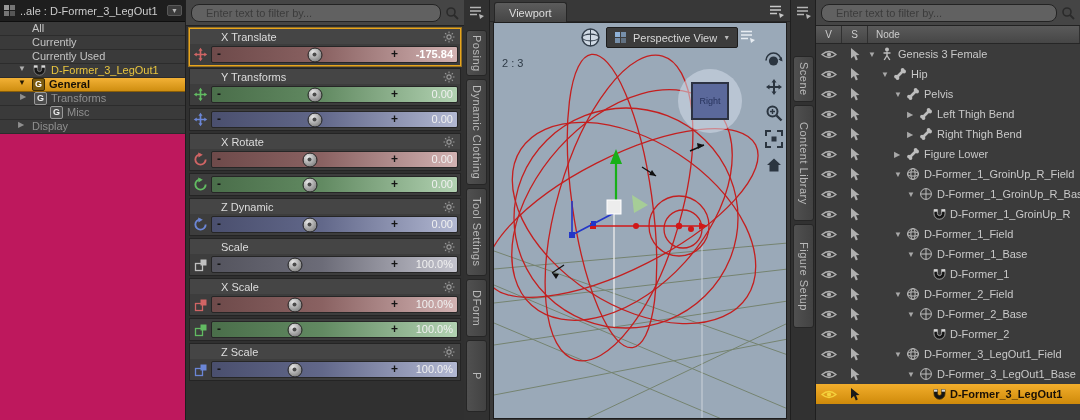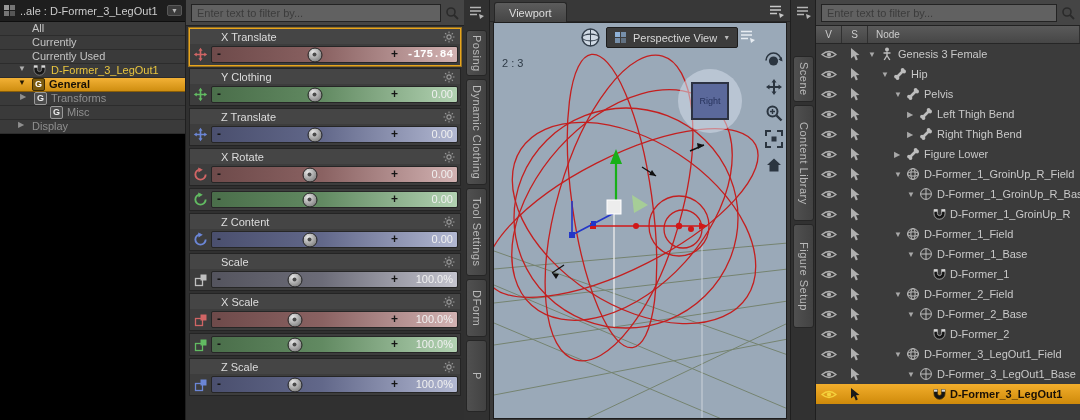--- a/index.html
+++ b/index.html
@@ -8,7 +8,7 @@
   .app *{box-sizing:border-box;}
 
   
-  .left-pane{position:absolute;left:0;top:0;width:186px;height:420px;background:#000000;border-right:1px solid #1f1f1f;}
+  .left-pane{position:absolute;left:0;top:0;width:186px;height:420px;background:#be185d;border-right:1px solid #1f1f1f;}
   .lp-header{height:22px;background:#1e1e1e;border-bottom:1px solid #0f0f0f;display:flex;align-items:center;gap:4px;padding:0 3px;color:#cccccc;cursor:pointer;}
   .lp-htext{white-space:nowrap;overflow:hidden;flex:1;}
   .lp-harrow{background:#3c3c3c;border:1px solid #585858;color:#b5b5b5;font-size:7px;padding:1px 3px;border-radius:2px;}

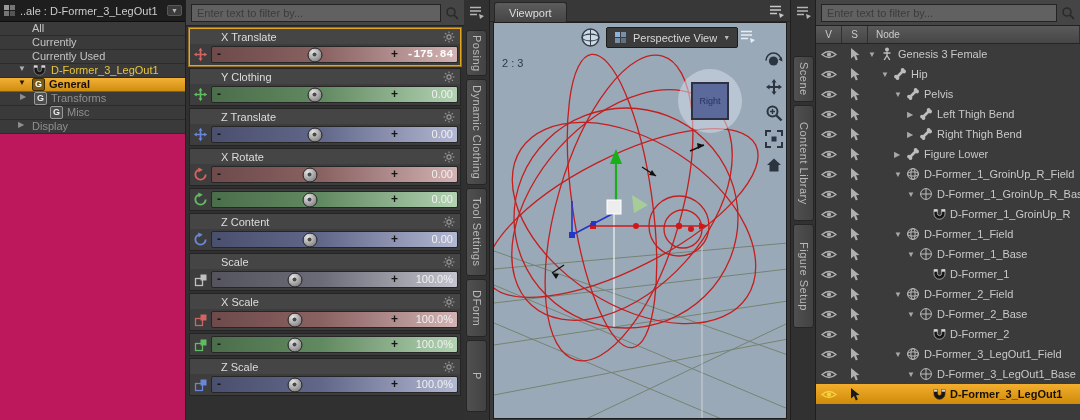--- a/index.html
+++ b/index.html
@@ -28,7 +28,7 @@
   
   .params-pane{position:absolute;left:186px;top:0;width:278px;height:420px;background:#303030;overflow:hidden;}
   .filter-bar{height:26px;display:flex;align-items:center;gap:4px;background:#454545;border-bottom:1px solid #222;padding:0 5px;}
-  .filter-input{flex:1;height:18px;background:#616161;border:1px solid #232323;border-radius:0;color:#1d1d1d;font-size:11px;padding:0 5px;font-family:inherit;outline:none;}
+  .filter-input{flex:1;height:18px;background:#616161;border:1px solid #232323;border-radius:8px;color:#1d1d1d;font-size:11px;padding:0 14px;font-family:inherit;outline:none;}
   .filter-input::placeholder{color:#3c3c3c;opacity:1;}
   .slider-block{margin:2px 3px 2px 3px;border:1px solid #242424;background:#3d3d3d;}
   .slider-block.sel{border:1px solid #e7a51c;box-shadow:0 0 0 1px rgba(231,165,28,.55);}

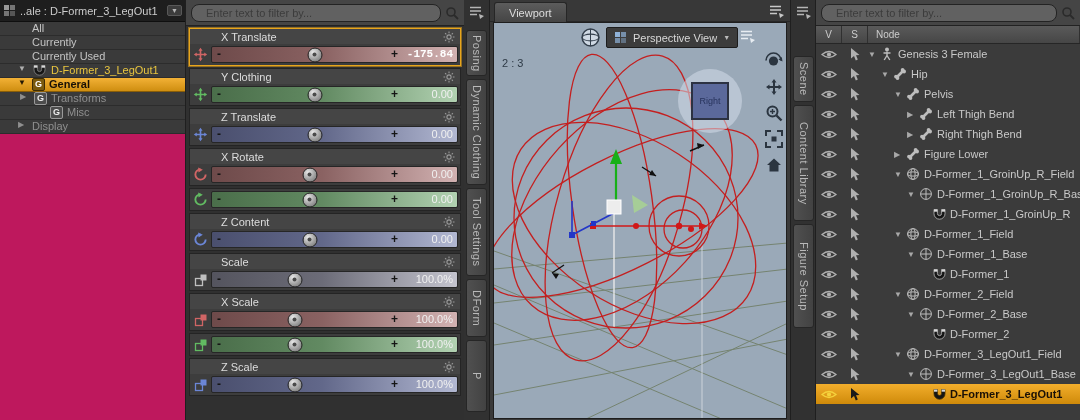--- a/index.html
+++ b/index.html
@@ -45,7 +45,7 @@
   .sl-minus{position:absolute;left:27px;top:3px;color:#151515;font-weight:bold;font-size:12px;line-height:15px;cursor:pointer;}
   .sl-plus{position:absolute;right:62px;top:3px;color:#151515;font-weight:bold;font-size:12px;line-height:15px;cursor:pointer;}
   .sl-value{position:absolute;right:7px;top:4px;color:#f0f0f0;font-size:11px;text-align:right;}
-  .sel .sl-value{font-weight:bold;color:#ffffff;font-family:Liberation Mono, monospace;}
+  .sel .sl-value{font-weight:bold;color:#ffffff;}
   .sl-handle{position:absolute;top:50%;width:15px;height:15px;border-radius:50%;border:1px solid #262626;
              background:radial-gradient(circle at 35% 30%,#e9e9e9,#a0a0a0 55%,#6d6d6d);transform:translate(-50%,-50%);cursor:grab;}
   .sl-handle::after{content:"";position:absolute;left:50%;top:50%;width:4px;height:4px;margin:-2px 0 0 -2px;border-radius:50%;background:#4a4a4a;}

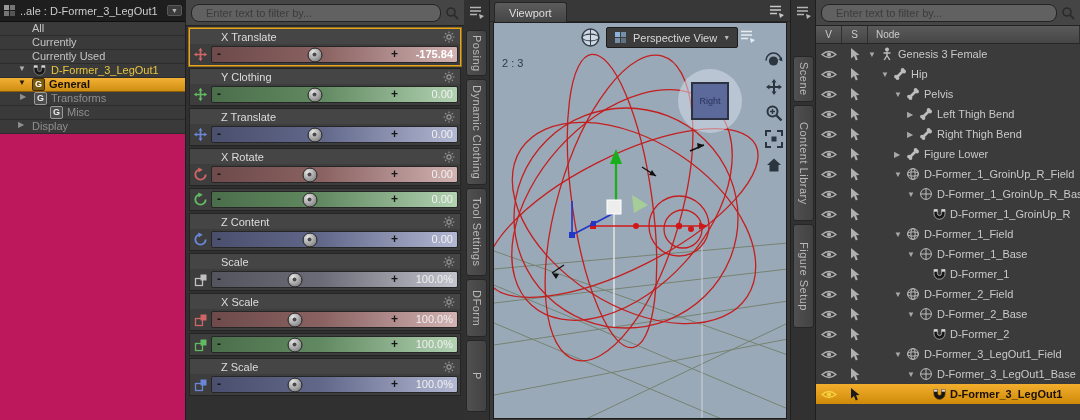--- a/index.html
+++ b/index.html
@@ -197,7 +197,7 @@
         </div>
         <div class="slider-block ax-y">
           <div class="sl-label-row">
-            <span class="sl-label">Y Clothing</span>
+            <span class="sl-label">Y Transforms</span>
             <span class="sl-gear icon">
               <svg width="12" height="12" viewBox="0 0 12 12">
                 <g stroke="#9a9a9a" stroke-width="1.1">

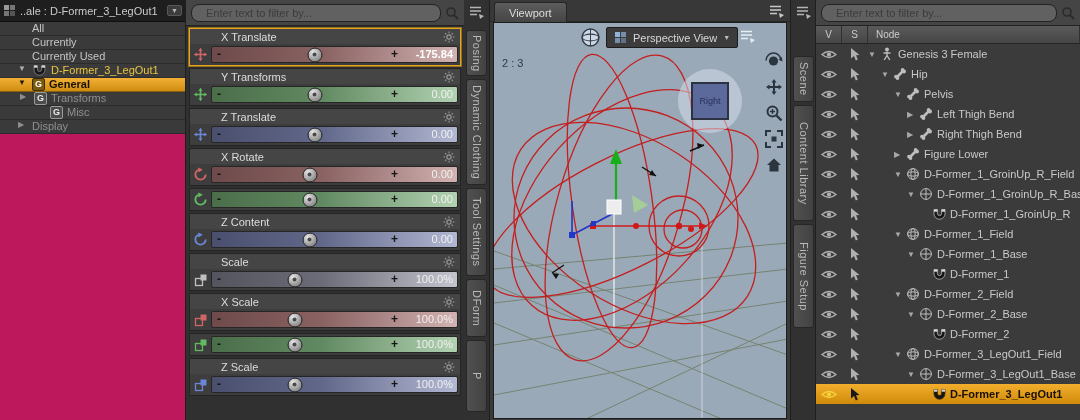--- a/index.html
+++ b/index.html
@@ -221,17 +221,6 @@
           </div>
         </div>
         <div class="slider-block ax-z">
-          <div class="sl-label-row">
-            <span class="sl-label">Z Translate</span>
-            <span class="sl-gear icon">
-              <svg width="12" height="12" viewBox="0 0 12 12">
-                <g stroke="#9a9a9a" stroke-width="1.1">
-                  <circle cx="6" cy="6" r="2.1" fill="none"></circle>
-                  <path d="M6,.5 V2.2 M6,9.8 V11.5 M.5,6 H2.2 M9.8,6 H11.5 M2.1,2.1 L3.3,3.3 M8.7,8.7 L9.9,9.9 M9.9,2.1 L8.7,3.3 M3.3,8.7 L2.1,9.9"></path>
-                </g>
-              </svg>
-            </span>
-          </div>
           <div class="sl-row">
             <span class="sl-type icon">
               <svg width="15" height="15" viewBox="0 0 18 18">

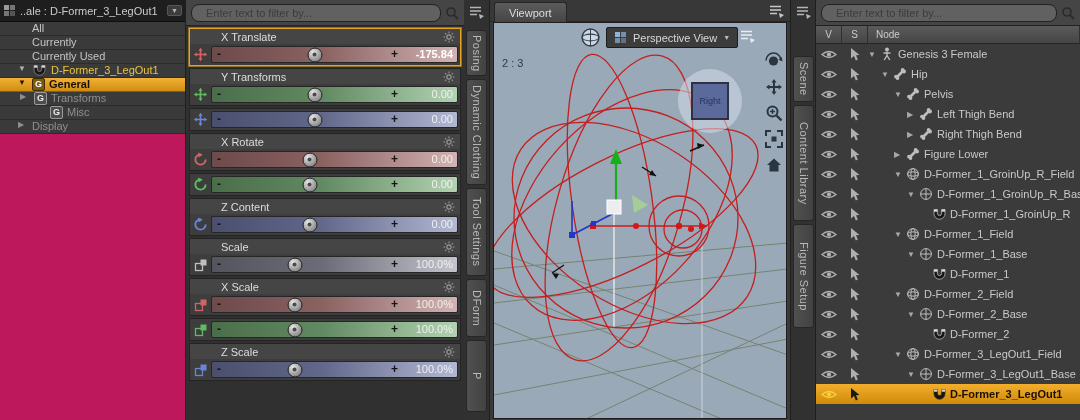--- a/index.html
+++ b/index.html
@@ -277,7 +277,7 @@
         </div>
         <div class="slider-block ax-z">
           <div class="sl-label-row">
-            <span class="sl-label">Z Content</span>
+            <span class="sl-label">Z Dynamic</span>
             <span class="sl-gear icon">
               <svg width="12" height="12" viewBox="0 0 12 12">
                 <g stroke="#9a9a9a" stroke-width="1.1">

